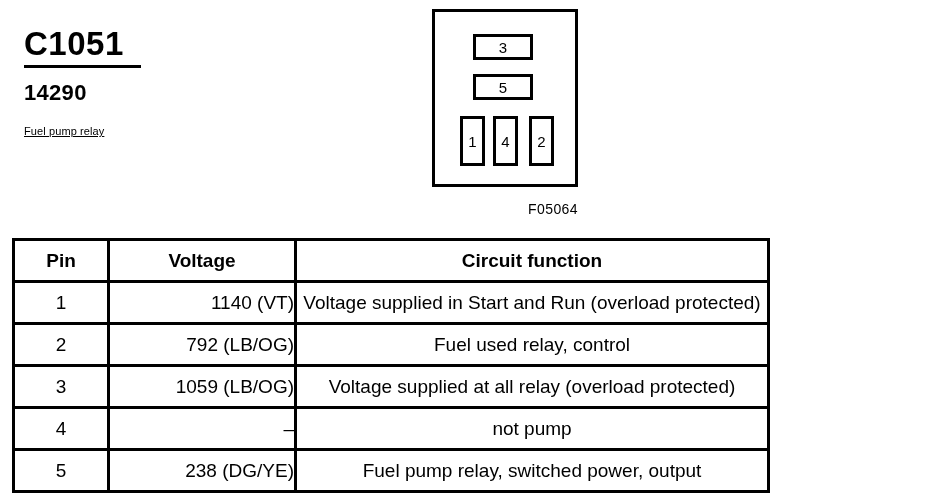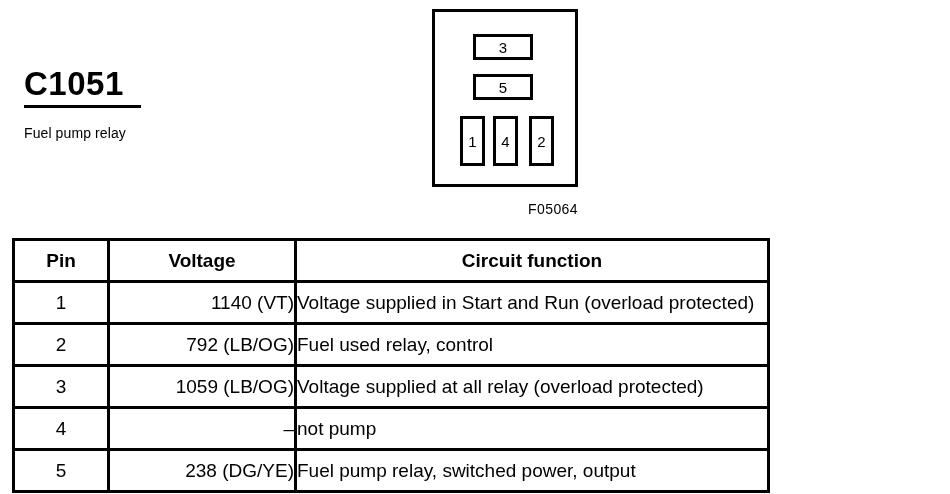--- a/index.html
+++ b/index.html
@@ -24,7 +24,6 @@
     left: 24px;
     top: 26px;
     width: 260px;
-    margin-top: 40px;
   }
   #connector-id {
     font-size: 33px;

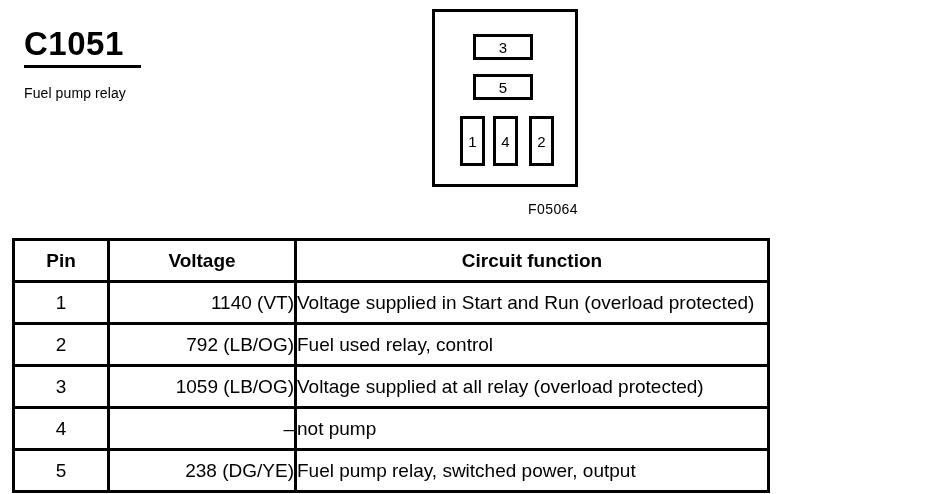--- a/index.html
+++ b/index.html
@@ -127,6 +127,7 @@
 <div id="header-block">
   <div id="connector-id">C1051</div>
   <div id="connector-id-underline"></div>
+  <div id="part-number">14290</div>
   <div id="component-name">Fuel pump relay</div>
 </div>
 

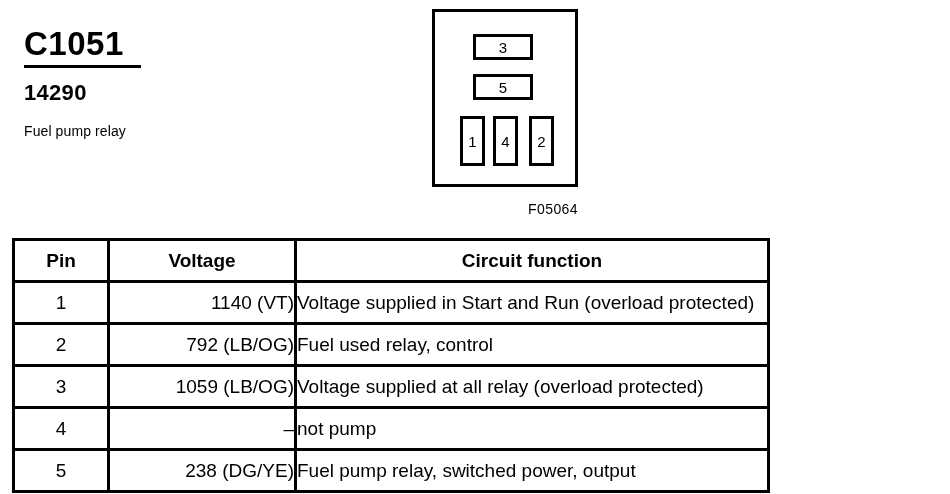--- a/index.html
+++ b/index.html
@@ -46,11 +46,12 @@
     letter-spacing: 0.3px;
   }
   #component-name {
-    font-size: 14px;
+    font-size: 11px;
     font-weight: normal;
     line-height: 16px;
     margin-top: 17px;
     letter-spacing: 0.1px;
+    text-decoration: underline;
   }
 
   

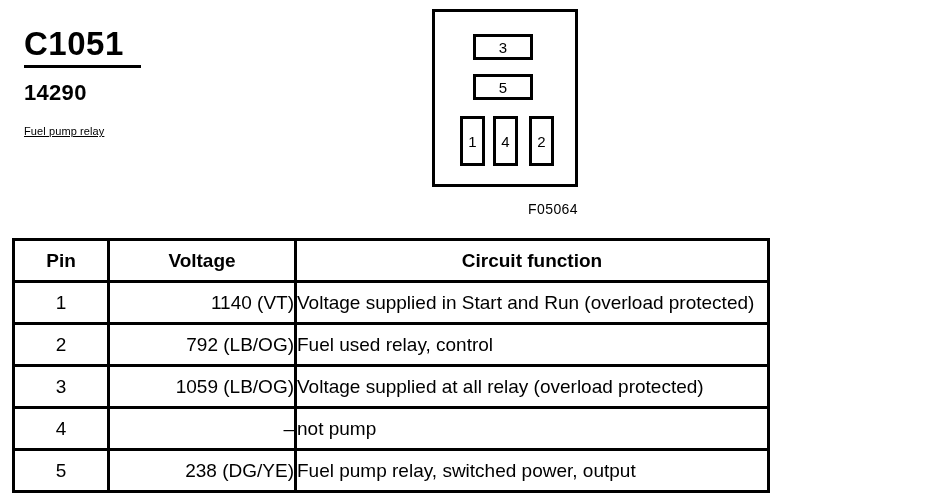--- a/index.html
+++ b/index.html
@@ -119,7 +119,7 @@
   }
   .col-pin      { width: 92px;  text-align: center; }
   .col-circuit  { width: 184px; text-align: right; }
-  .col-function { text-align: left; padding-left: 14px; }
+  .col-function { text-align: center; padding-left: 14px; }
   thead .col-function { text-align: center; padding-left: 0; }
 </style>
 </head>

